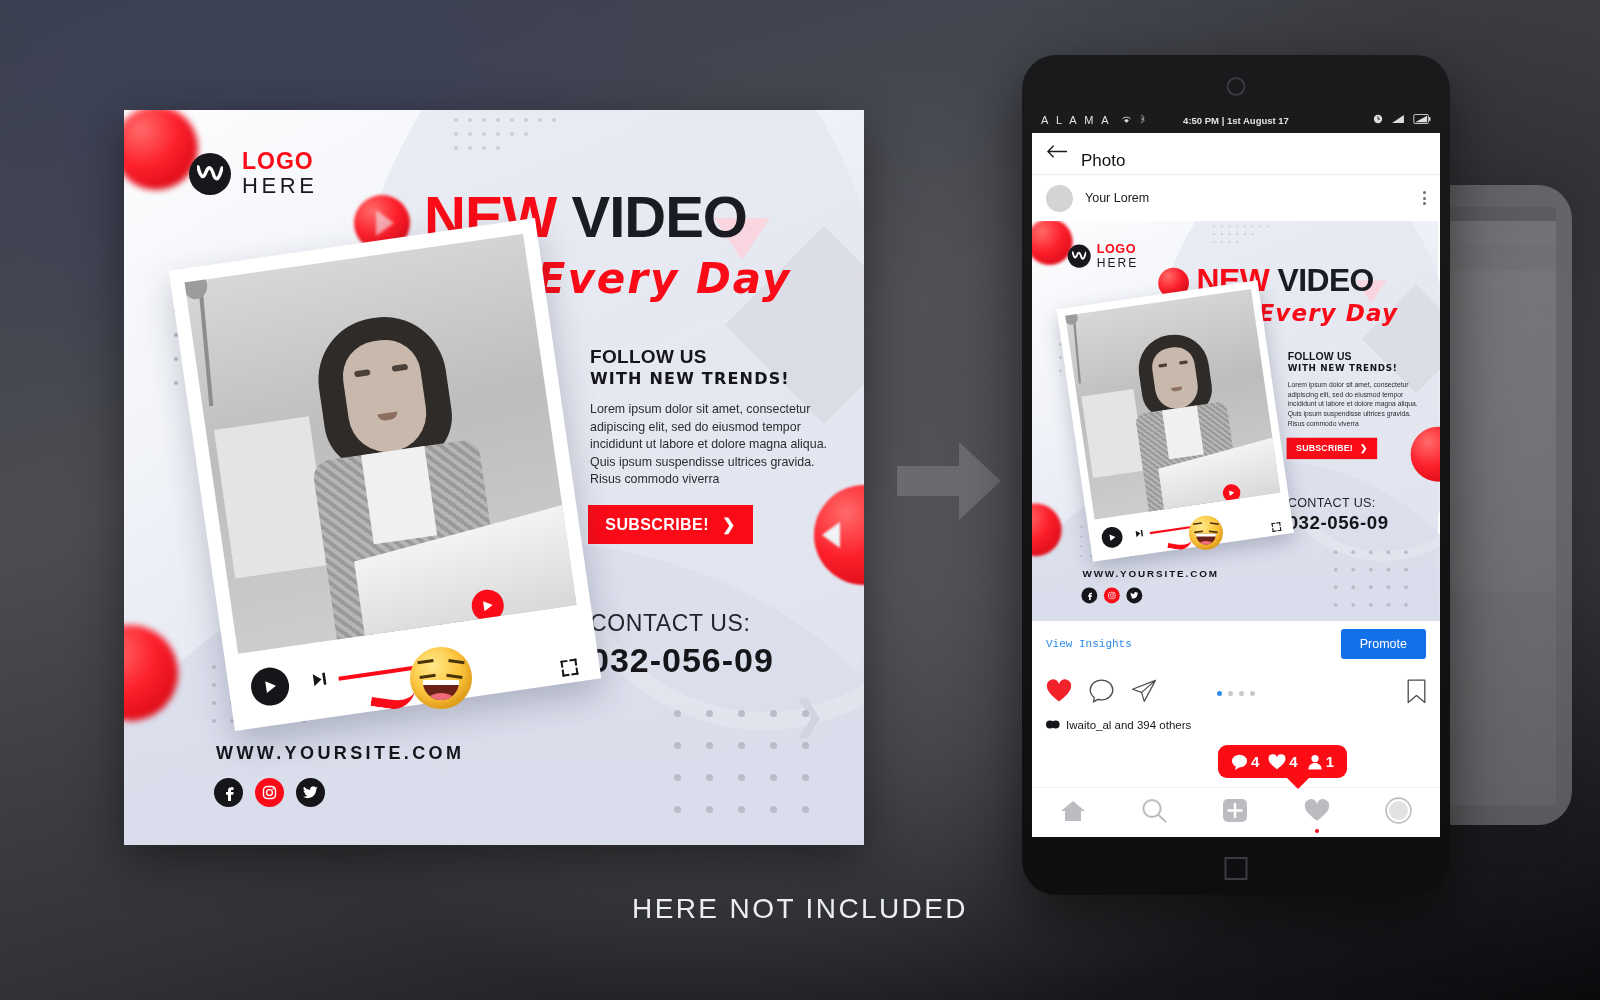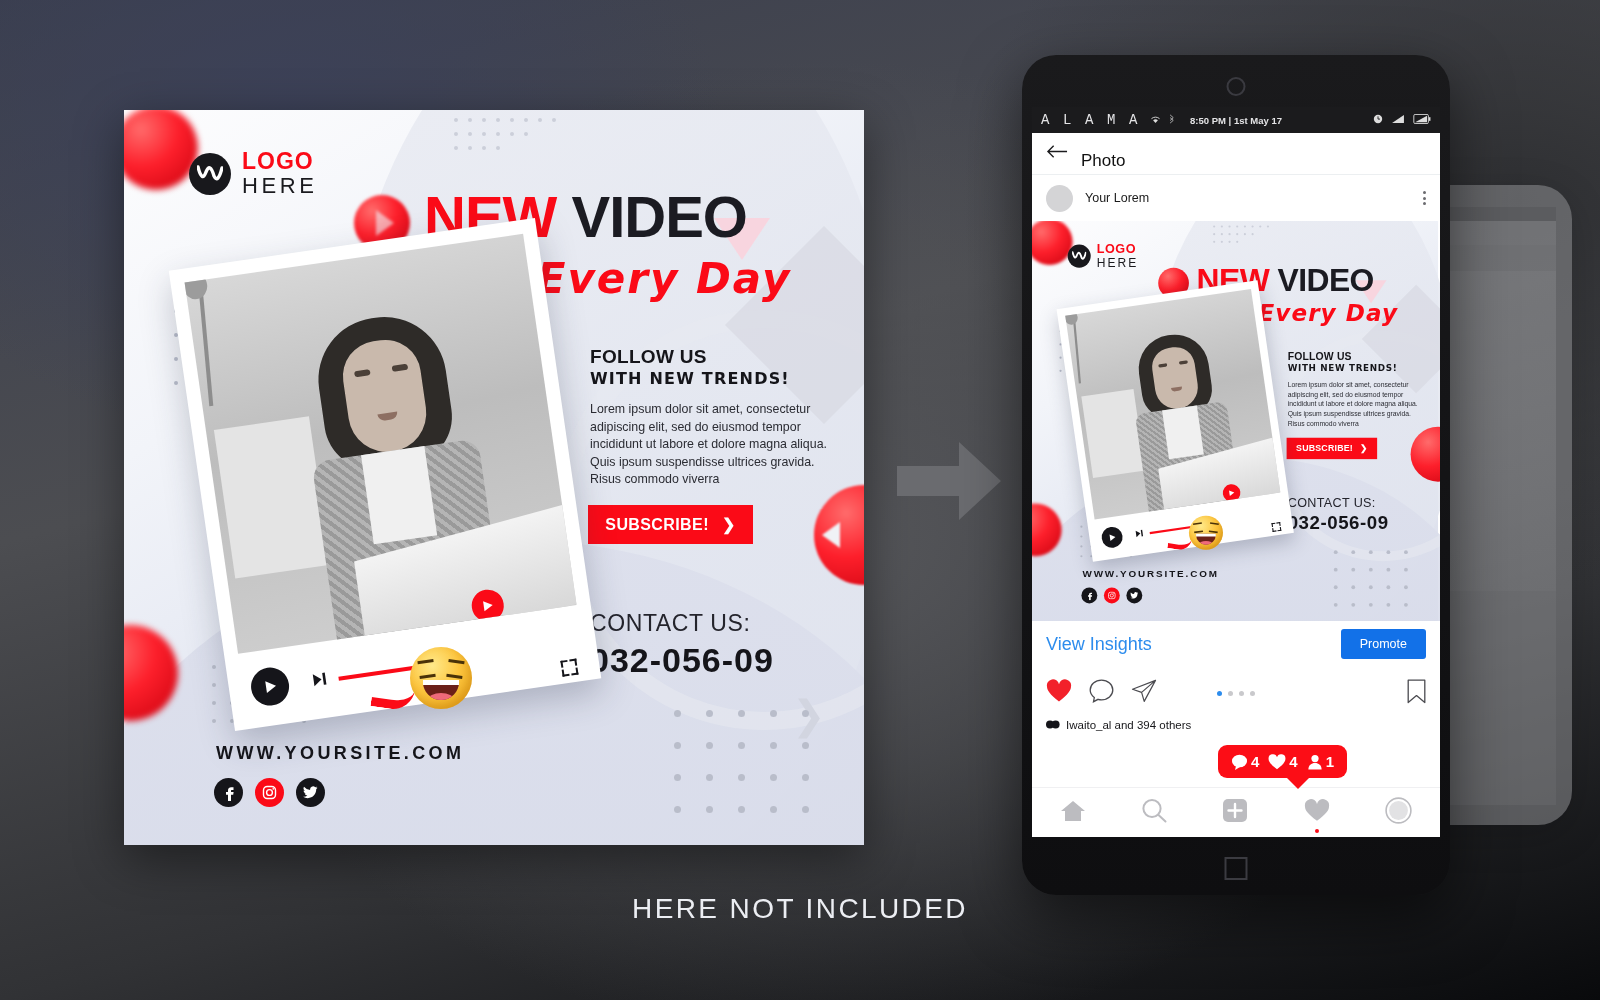--- a/index.html
+++ b/index.html
@@ -140,7 +140,7 @@
 
   .statusbar { height:26px; background:#1b1b1d; display:flex; align-items:center;
     padding:0 9px; color:#e4e4e6; font-size:9px; }
-  .statusbar .carrier { letter-spacing:2.6px; font-size:14px;font-family:Liberation Mono, monospace; }
+  .statusbar .carrier { letter-spacing:2.6px; font-size:11px; }
   .statusbar .st-time { position:absolute; left:50%; transform:translateX(-50%); font-size:9.5px; font-weight:600;}
   .statusbar .right { margin-left:auto; display:flex; align-items:center; gap:8px; }
 

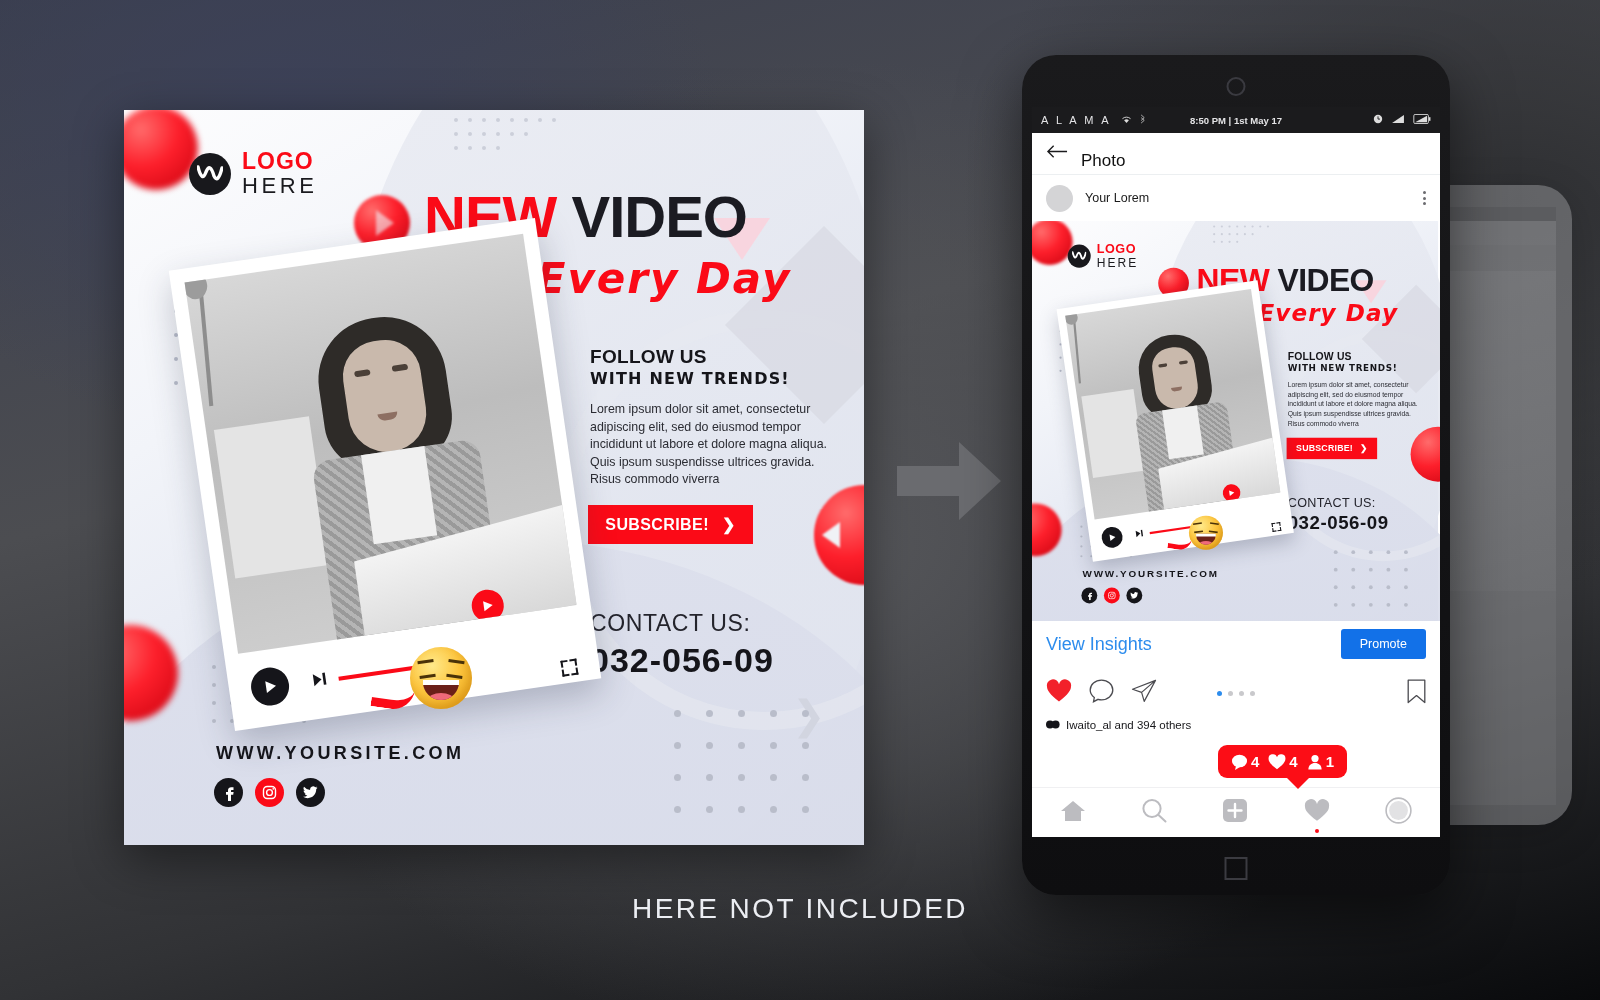--- a/index.html
+++ b/index.html
@@ -452,7 +452,7 @@
             <path d="M2 1 L5.4 4 L2 7.2 M2 10 L5.4 7 L2 4" stroke="#ccc" stroke-width=".9" fill="none"></path>
           </svg>
       </span>
-      <span class="st-time">8:50 PM | 1st May 17</span>
+      <span class="st-time">4:50 PM | 1st August 17</span>
       <span class="right">
         <span>
           <svg width="10" height="10" viewBox="0 0 11 11">

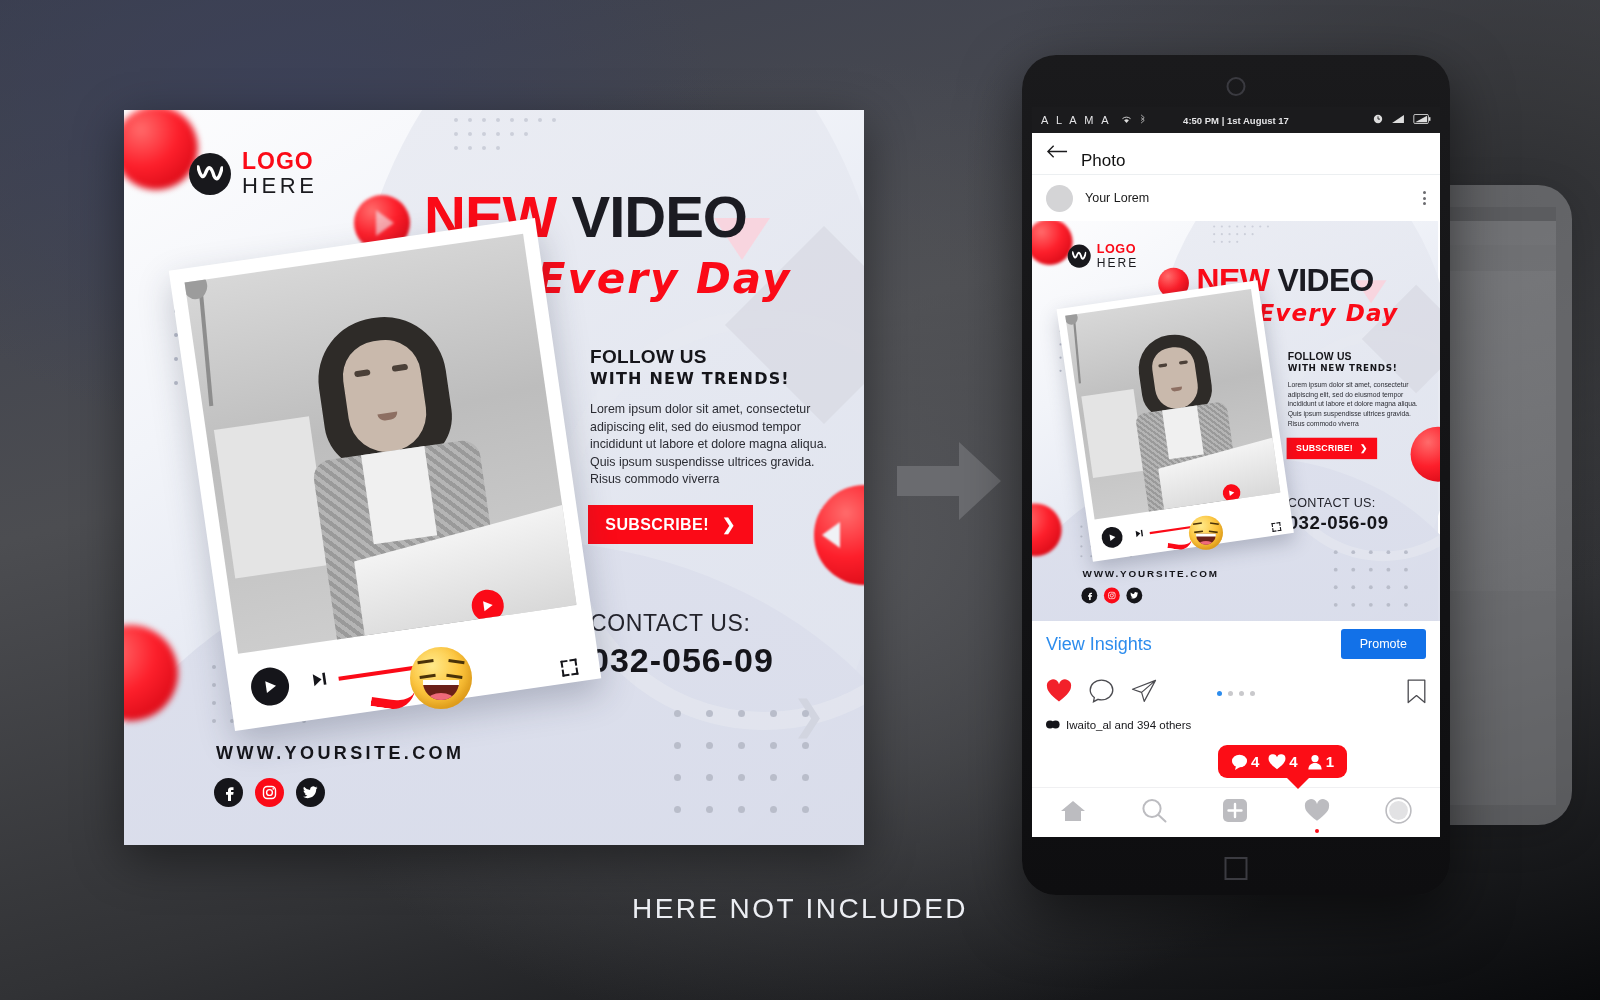--- a/index.html
+++ b/index.html
@@ -156,7 +156,7 @@
 
   .postimg { position:relative; height:400px; overflow:hidden; }
   .insights { height:46px; display:flex; align-items:center; padding:0 14px; }
-  .insights .link { color:#2c8ced; font-size:18px; cursor:pointer; }
+  .insights .link { color:#2c8ced; font-size:11px; cursor:pointer;font-family:Liberation Mono, monospace; }
   .promote { margin-left:auto; background:#1271e8; color:#fff; border:none; cursor:pointer;
     font-size:12.5px; padding:8px 19px; border-radius:3px; }
 

